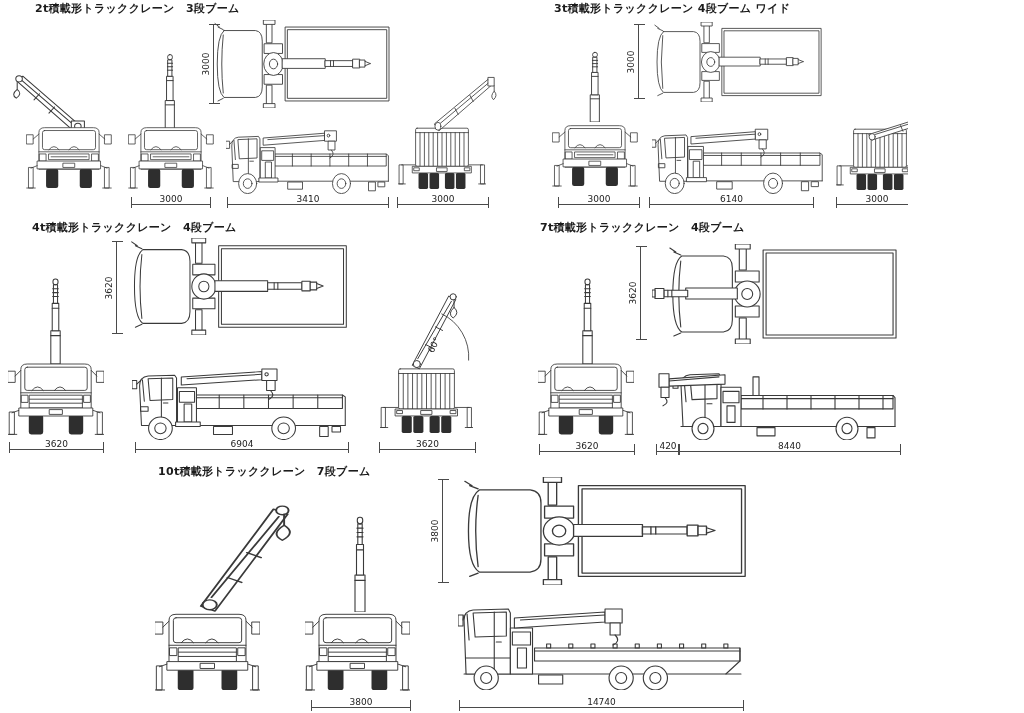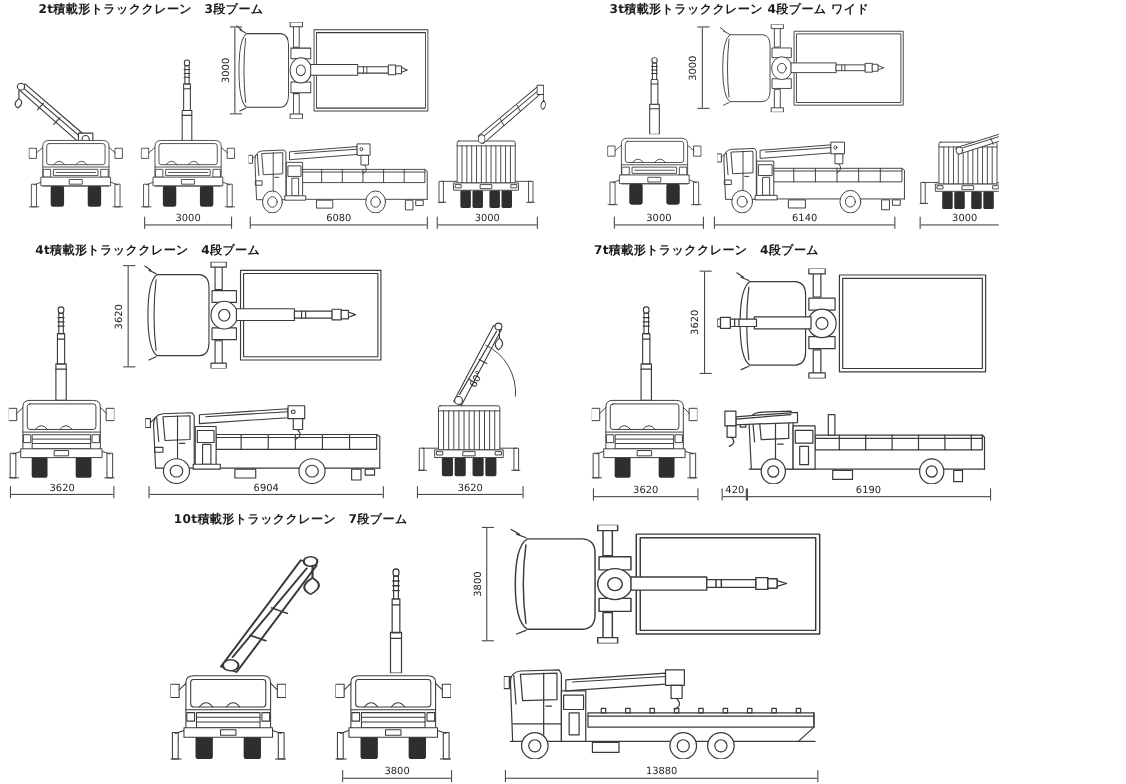--- a/index.html
+++ b/index.html
@@ -345,7 +345,7 @@
         <span class="lbl">3000</span>
       </div>
     <div class="hdim" style="left:228px;top:204px;width:160px">
-        <span class="lbl">6080</span>
+        <span class="lbl">3410</span>
       </div>
     <div class="hdim" style="left:398px;top:204px;width:90px">
         <span class="lbl">3000</span>

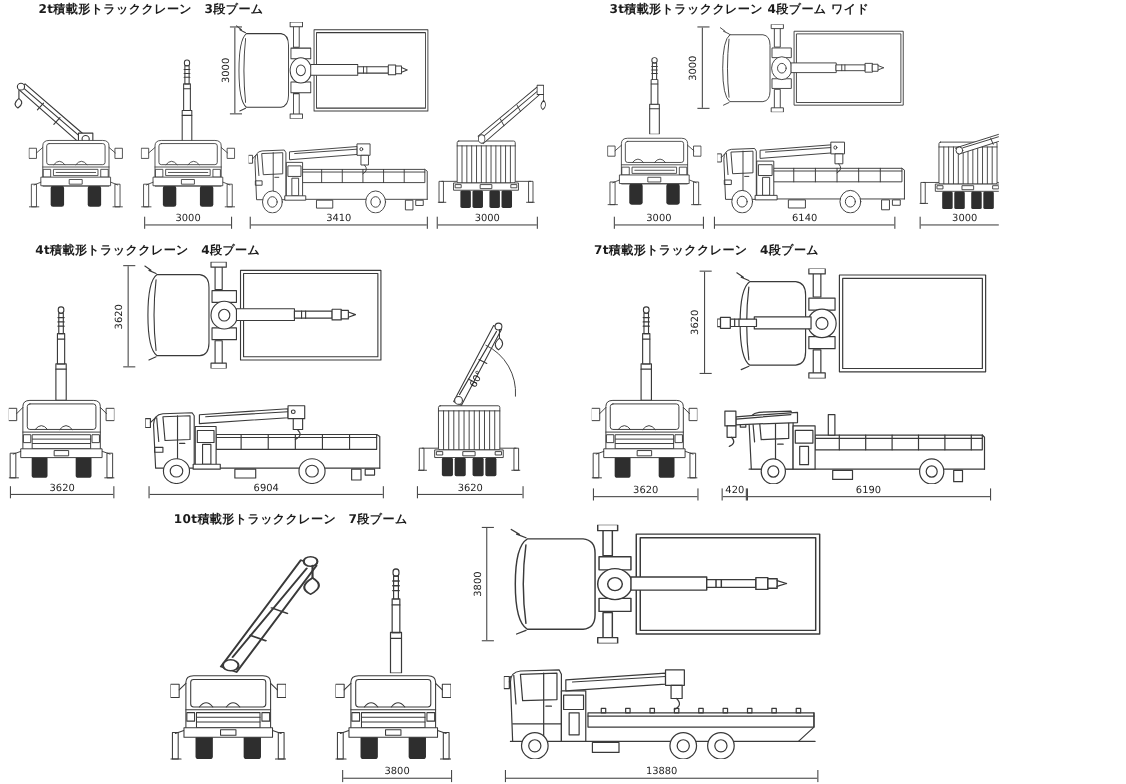--- a/index.html
+++ b/index.html
@@ -458,7 +458,7 @@
         <span class="lbl">420</span>
       </div>
     <div class="hdim" style="left:679px;top:451px;width:221px">
-        <span class="lbl">6190</span>
+        <span class="lbl">8440</span>
       </div>
     <div class="hdim" style="left:920px;top:451px;width:89px">
         <span class="lbl">3620</span>

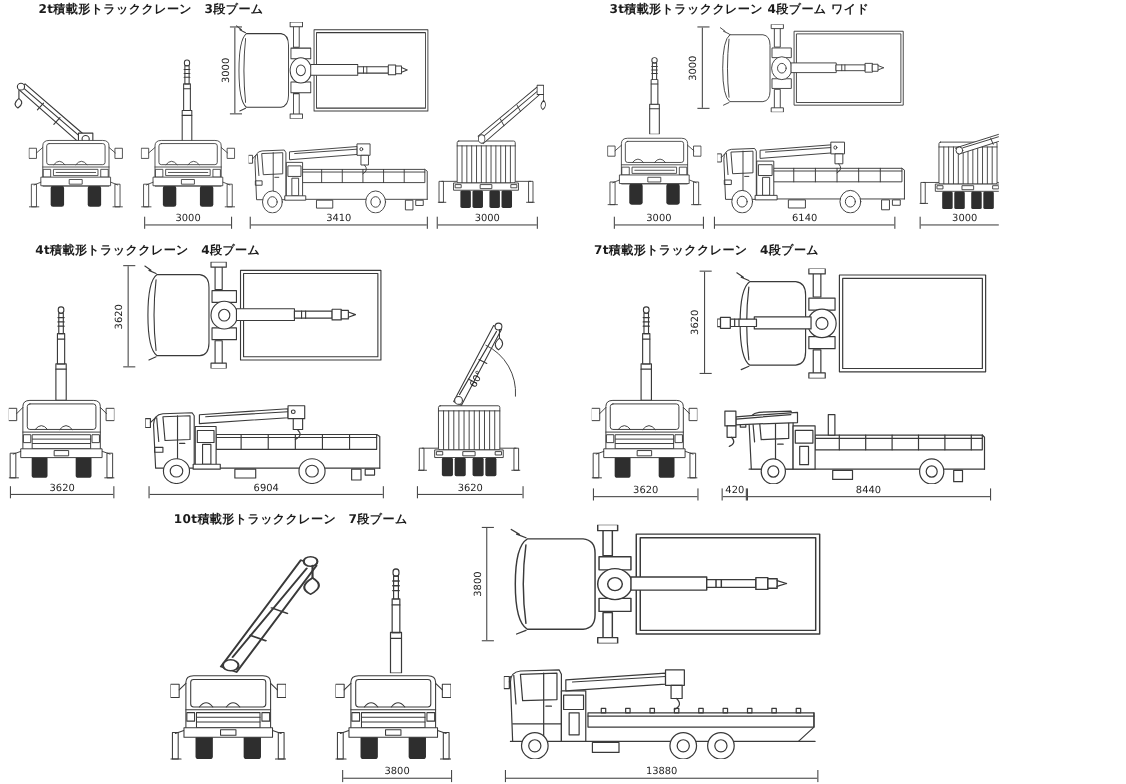--- a/index.html
+++ b/index.html
@@ -492,7 +492,7 @@
         <span class="lbl">3800</span>
       </div>
     <div class="hdim" style="left:460px;top:707px;width:283px">
-        <span class="lbl">13880</span>
+        <span class="lbl">14740</span>
       </div>
   </div>
 

